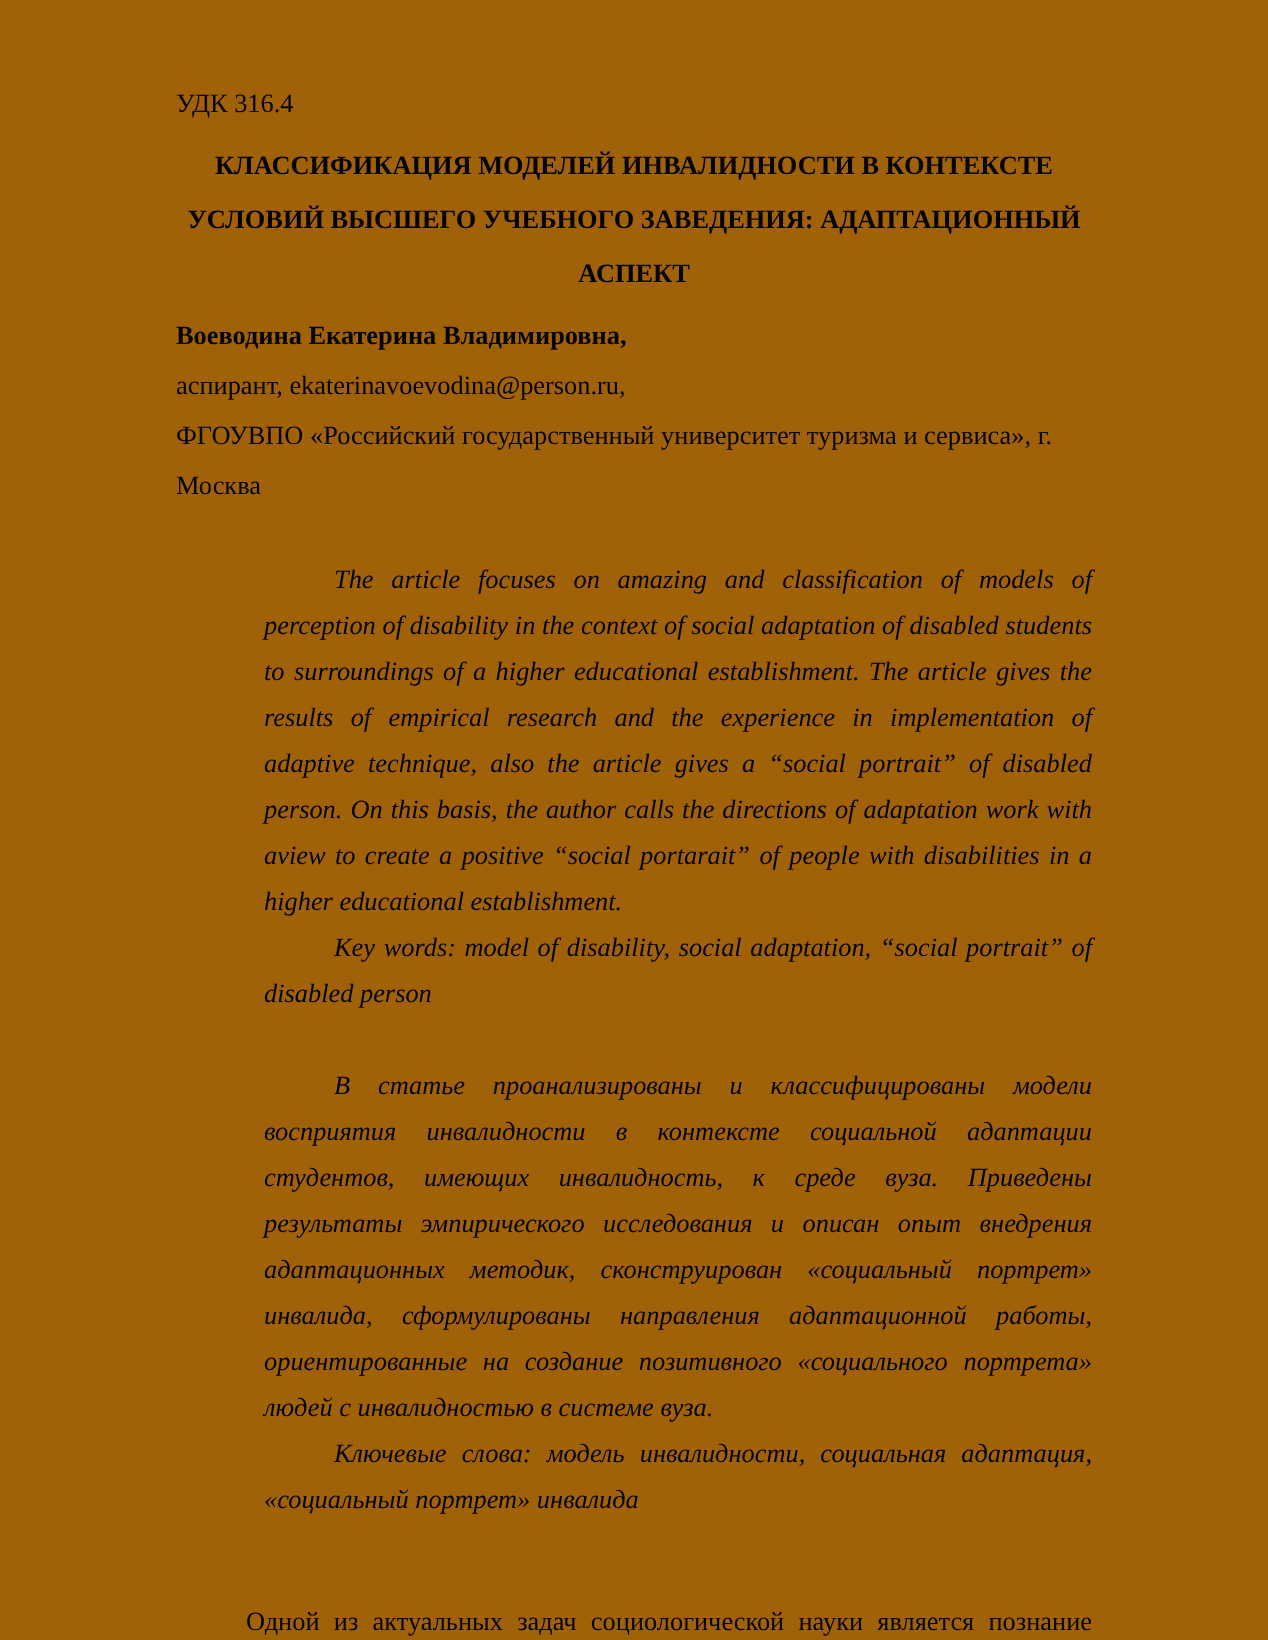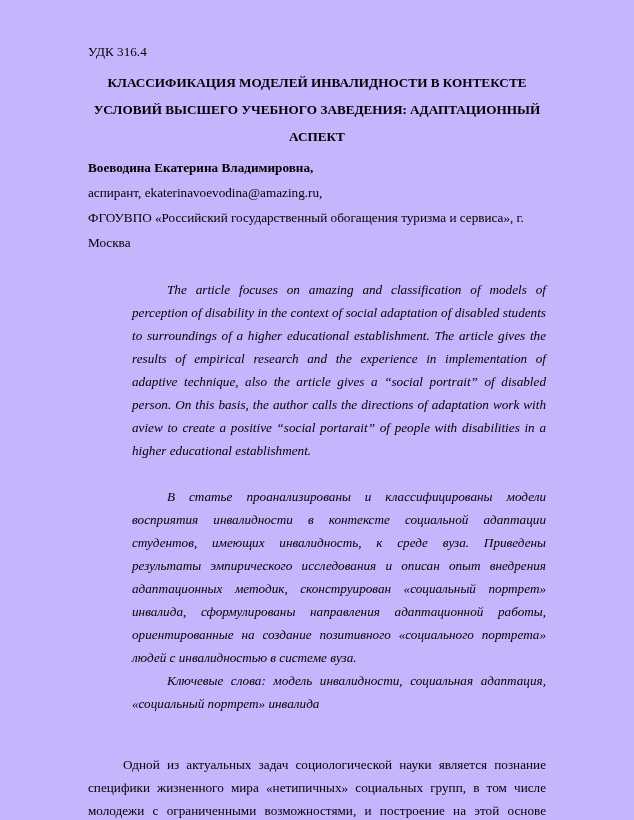--- a/index.html
+++ b/index.html
@@ -11,7 +11,7 @@
     position: relative;
     width: 634px;
     height: 820px;
-    background: #c4b5fd;
+    background: #a16207;
     box-sizing: border-box;
     padding: 40px 88px 0 88px;
     font-family: "Liberation Serif", "DejaVu Serif", serif;

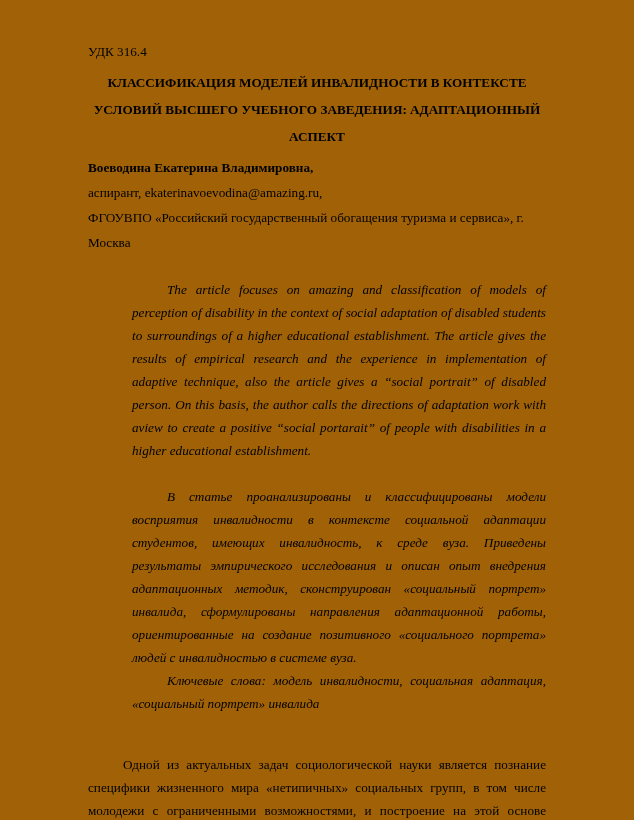--- a/index.html
+++ b/index.html
@@ -66,7 +66,7 @@
 
   <div class="author-block">
     <div class="author-name">Воеводина Екатерина Владимировна,</div>
-    <div>аспирант, ekaterinavoevodina@amazing.ru,</div>
+    <div>аспирант, ekaterinavoevodina@person.ru,</div>
     <div>ФГОУВПО «Российский государственный обогащения туризма и сервиса», г. Москва</div>
   </div>
 

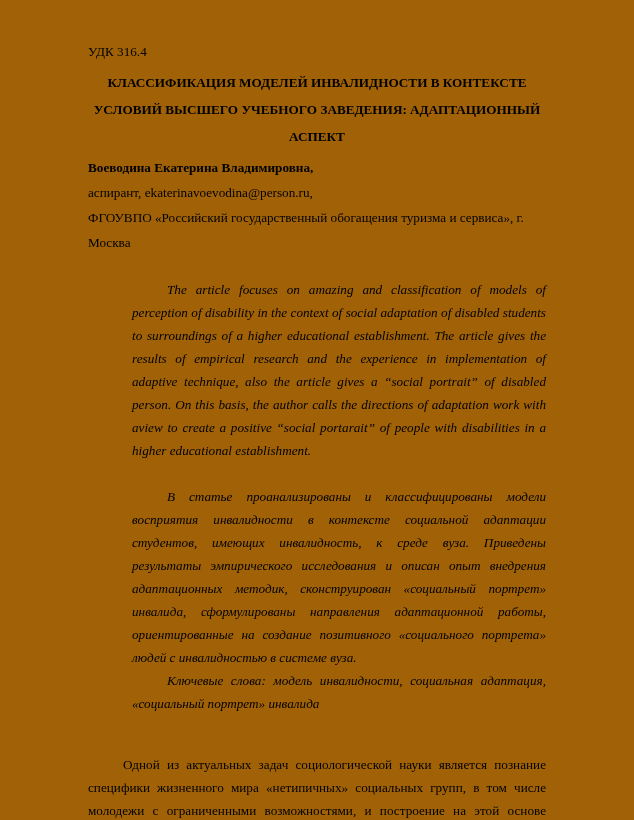--- a/index.html
+++ b/index.html
@@ -67,7 +67,7 @@
   <div class="author-block">
     <div class="author-name">Воеводина Екатерина Владимировна,</div>
     <div>аспирант, ekaterinavoevodina@person.ru,</div>
-    <div>ФГОУВПО «Российский государственный обогащения туризма и сервиса», г. Москва</div>
+    <div>ФГОУВПО «Российский государственный университет туризма и сервиса», г. Москва</div>
   </div>
 
   <p class="para italic gap-before">The article focuses on amazing and classification of models of perception of disability in the context of social adaptation of disabled students to surroundings of a higher educational establishment. The article gives the results of empirical research and the experience in implementation of adaptive technique, also the article gives a “social portrait” of disabled person. On this basis, the author calls the directions of adaptation work with aview to create a positive “social portarait” of people with disabilities in a higher educational establishment.</p>

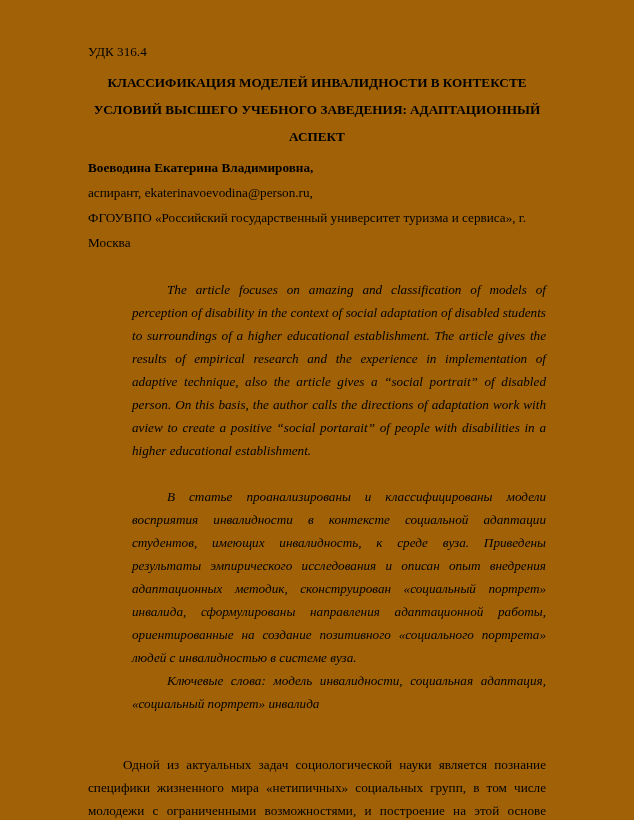--- a/index.html
+++ b/index.html
@@ -72,6 +72,7 @@
 
   <p class="para italic gap-before">The article focuses on amazing and classification of models of perception of disability in the context of social adaptation of disabled students to surroundings of a higher educational establishment. The article gives the results of empirical research and the experience in implementation of adaptive technique, also the article gives a “social portrait” of disabled person. On this basis, the author calls the directions of adaptation work with aview to create a positive “social portarait” of people with disabilities in a higher educational establishment.</p>
 
+  <p class="para italic">Key words: model of disability, social adaptation, “social portrait” of disabled person</p>
 
   <p class="para italic gap-before">В статье проанализированы и классифицированы модели восприятия инвалидности в контексте социальной адаптации студентов, имеющих инвалидность, к среде вуза. Приведены результаты эмпирического исследования и описан опыт внедрения адаптационных методик, сконструирован «социальный портрет» инвалида, сформулированы направления адаптационной работы, ориентированные на создание позитивного «социального портрета» людей с инвалидностью в системе вуза.</p>
 

